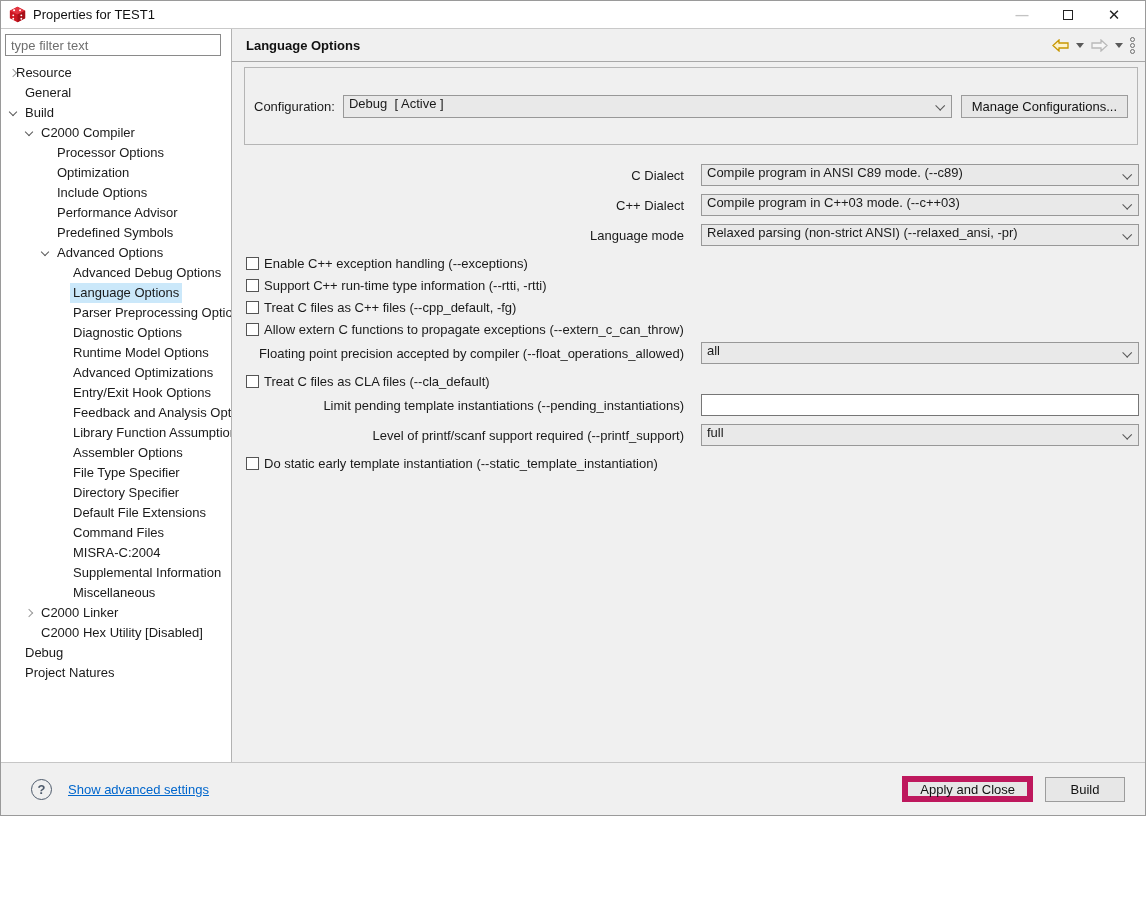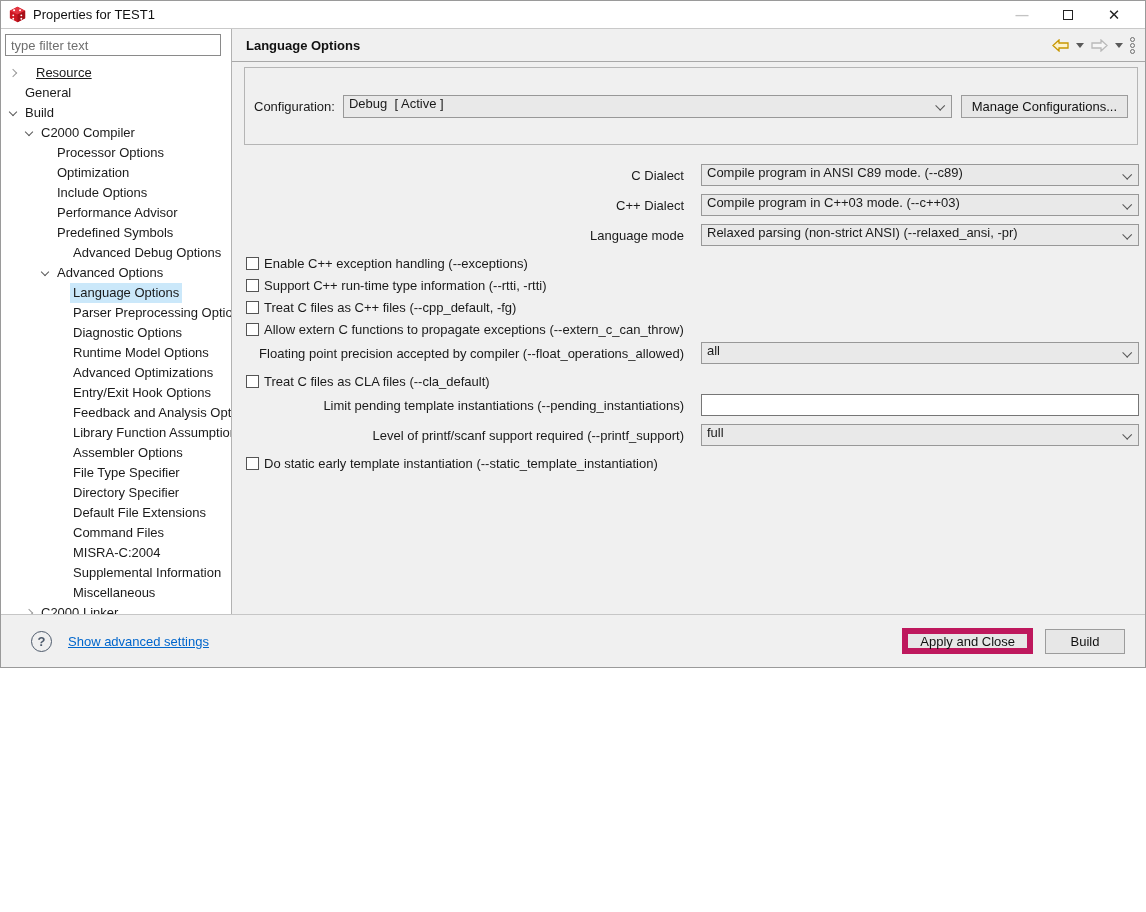--- a/index.html
+++ b/index.html
@@ -5,7 +5,7 @@
   * { margin:0; padding:0; box-sizing:border-box; }
   html,body { width:1146px; height:912px; }
   body { font-family:"Liberation Sans","DejaVu Sans",sans-serif; font-size:13px; color:#1a1a1a; }
-  .window { position:relative; width:1146px; height:668px; background:#eab308; border:1px solid #9a9a9a; overflow:hidden; }
+  .window { position:relative; width:1146px; height:816px; background:#eab308; border:1px solid #9a9a9a; overflow:hidden; }
 
   
   .titlebar { height:28px; background:#ffffff; display:flex; align-items:center; padding:0 8px; border-bottom:1px solid #c9c9c9; }

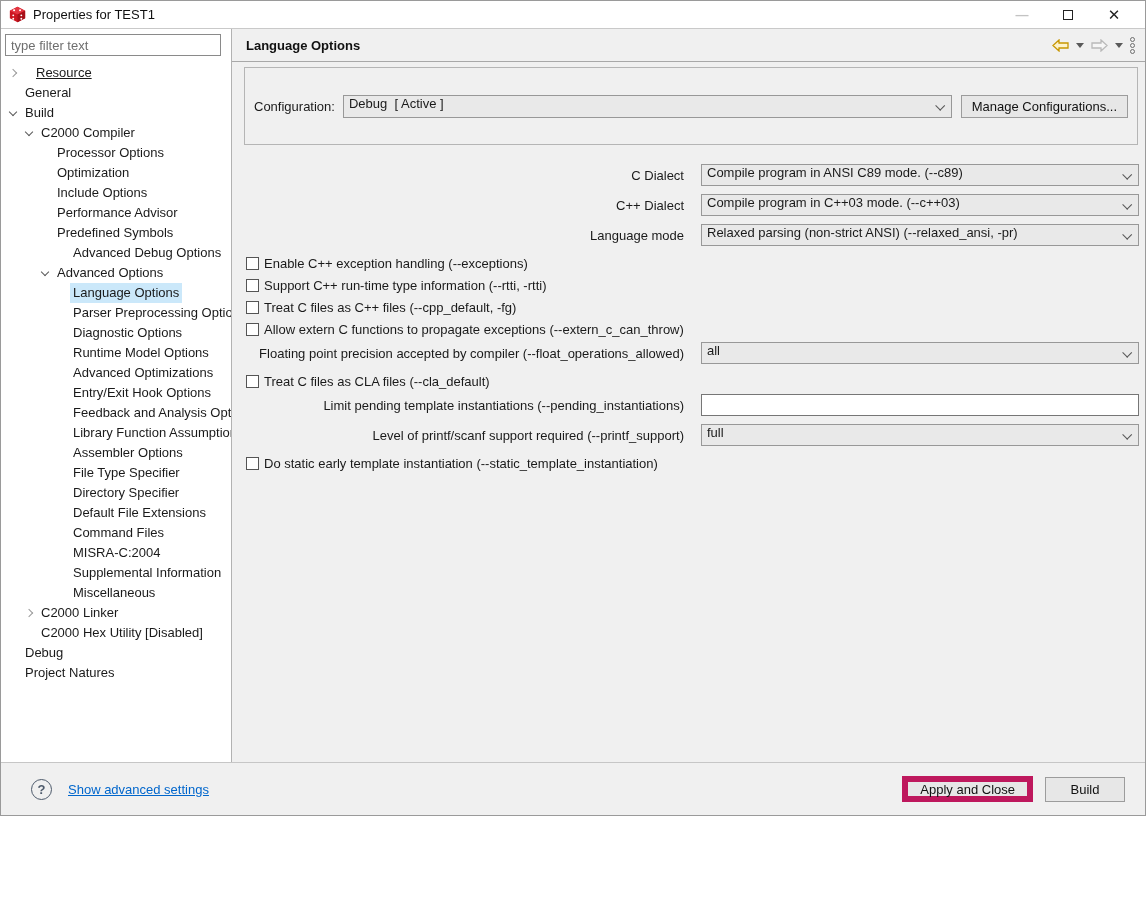--- a/index.html
+++ b/index.html
@@ -110,7 +110,7 @@
     <div class="sidebar">
       <input class="filter-input" placeholder="type filter text" style="">
       <div class="tree" id="tree">
-          <div class="tree-row"><span class="chev collapsed" style="left: 9px;"></span><span class="tree-label" style="margin-left: 32px; text-decoration: underline;">Resource</span></div>
+          <div class="tree-row"><span class="chev collapsed" style="left: 9px;"></span><span class="tree-label" style="margin-left: 12px;">Resource</span></div>
           <div class="tree-row"><span class="tree-label" style="margin-left: 21px;">General</span></div>
           <div class="tree-row"><span class="chev expanded" style="left: 9px;"></span><span class="tree-label" style="margin-left: 21px;">Build</span></div>
           <div class="tree-row"><span class="chev expanded" style="left: 25px;"></span><span class="tree-label" style="margin-left: 37px;">C2000 Compiler</span></div>

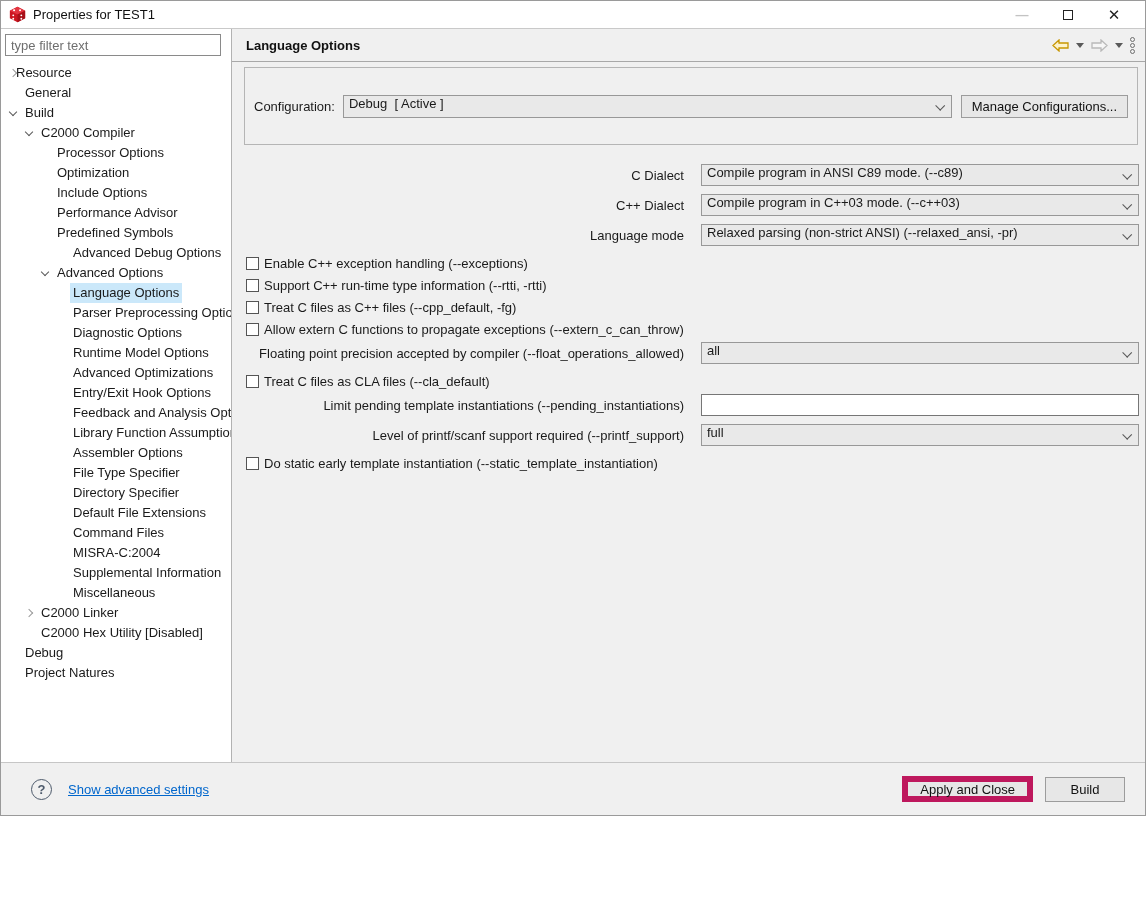--- a/index.html
+++ b/index.html
@@ -119,8 +119,8 @@
           <div class="tree-row"><span class="tree-label" style="margin-left: 53px;">Include Options</span></div>
           <div class="tree-row"><span class="tree-label" style="margin-left: 53px;">Performance Advisor</span></div>
           <div class="tree-row"><span class="tree-label" style="margin-left: 53px;">Predefined Symbols</span></div>
+          <div class="tree-row"><span class="chev expanded" style="left: 41px;"></span><span class="tree-label" style="margin-left: 53px;">Advanced Options</span></div>
           <div class="tree-row"><span class="tree-label" style="margin-left: 69px;">Advanced Debug Options</span></div>
-          <div class="tree-row"><span class="chev expanded" style="left: 41px;"></span><span class="tree-label" style="margin-left: 53px;">Advanced Options</span></div>
           <div class="tree-row selected"><span class="tree-label" style="margin-left: 69px;">Language Options</span></div>
           <div class="tree-row"><span class="tree-label" style="margin-left: 69px;">Parser Preprocessing Options</span></div>
           <div class="tree-row"><span class="tree-label" style="margin-left: 69px;">Diagnostic Options</span></div>

